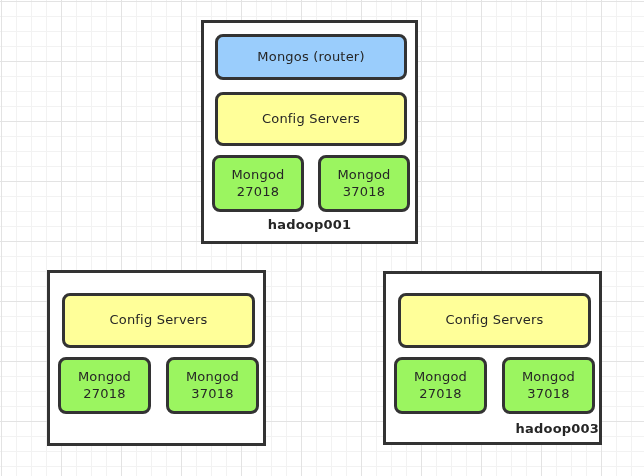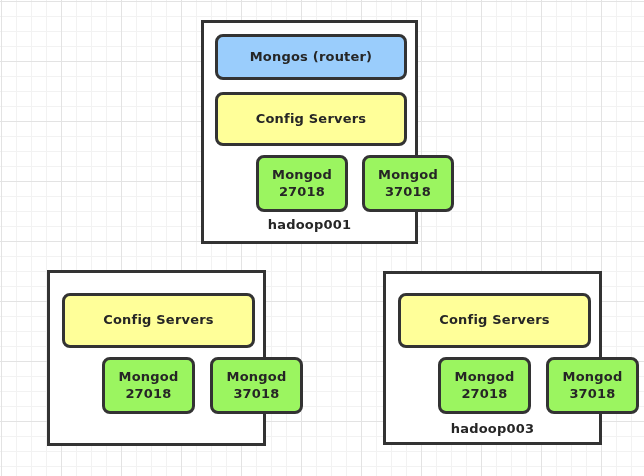--- a/index.html
+++ b/index.html
@@ -60,7 +60,7 @@
     text-align: center;
     color: #262626;
     font-size: 13px;
-    font-weight: bold;
+    font-weight: normal;
     line-height: 1.25;
     letter-spacing: 0.2px;
   }

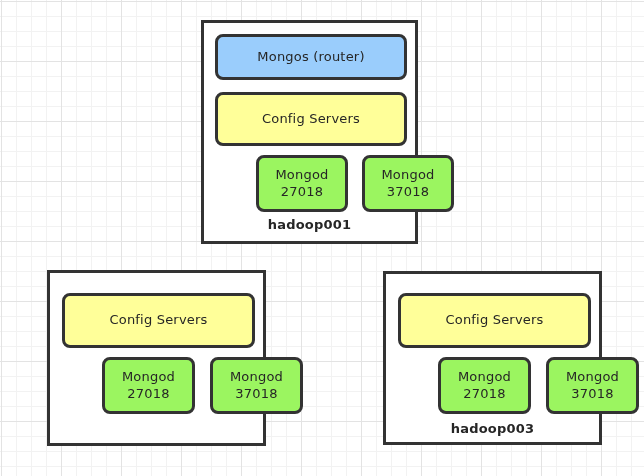--- a/index.html
+++ b/index.html
@@ -70,7 +70,7 @@
   }
   .node.router  { background: #9acdfc; }
   .node.config  { background: #ffff99; }
-  .node.shard   { background: #9bf560; margin-left: 44px; }
+  .node.shard   { background: #9bf560; }
 </style>
 </head>
 <body>

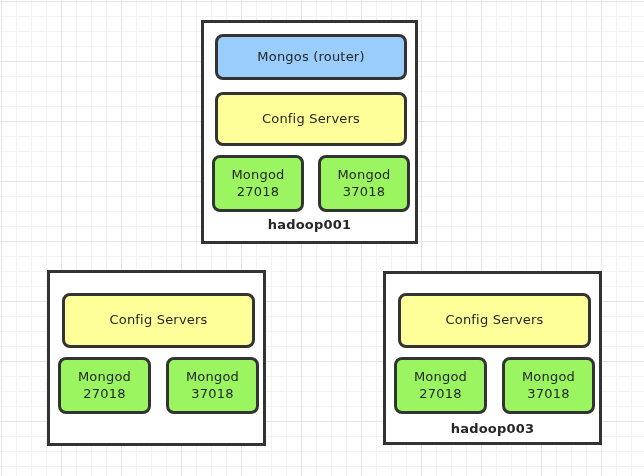--- a/index.html
+++ b/index.html
@@ -119,7 +119,7 @@
           <span class="node-text">Mongod
 37018</span>
         </div>
-        <div class="host-label" style="top: 147px;">hadoop003</div>
+        <div class="host-label" style="top: 147px; text-align: right;">hadoop003</div>
       </div>
     </div>
 </div>

